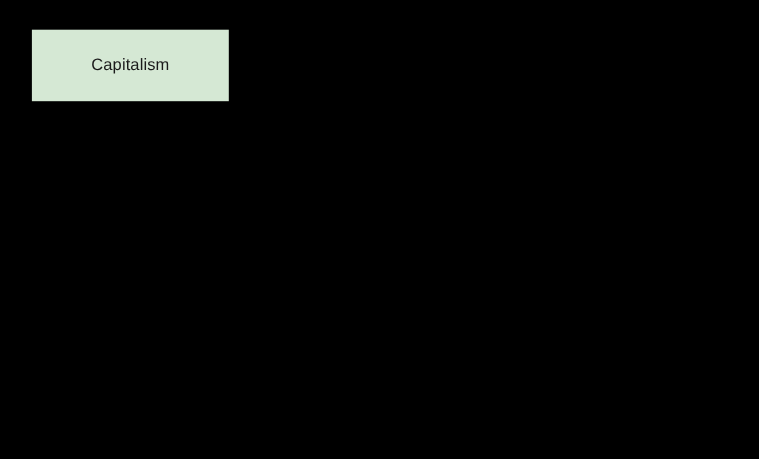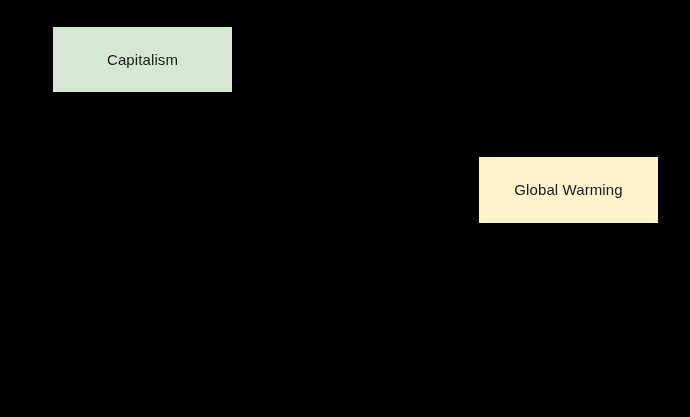--- a/index.html
+++ b/index.html
@@ -43,7 +43,6 @@
     width: 179px;
     height: 65px;
     background: #d5e8d4;
-    margin-left: 24px;
   }
   #node-global-warming {
     left: 479px;

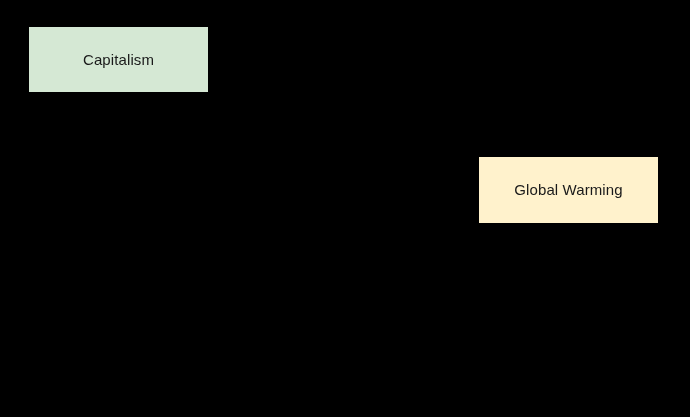--- a/index.html
+++ b/index.html
@@ -68,9 +68,6 @@
     <span class="node-label">Capitalism</span>
   </div>
 
-  <div class="node" id="node-global-warming">
-    <span class="node-label">Global Warming</span>
-  </div>
 
 
 </div>

